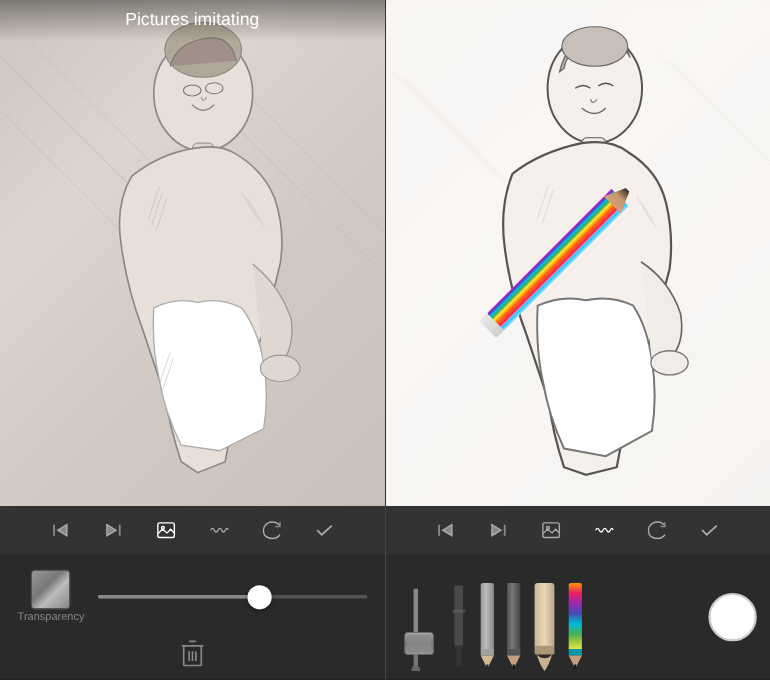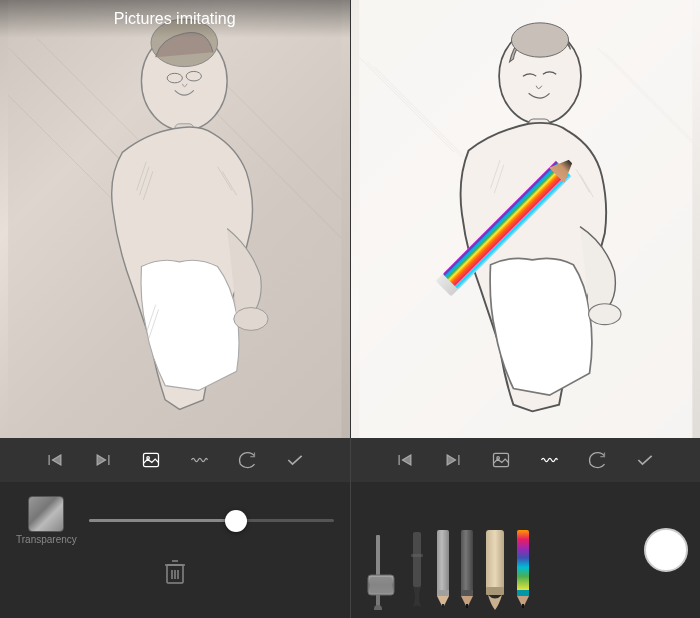--- a/index.html
+++ b/index.html
@@ -123,7 +123,7 @@
     
     .bottom-section {
       display: flex;
-      height: 180px;
+      height: 158px;
       background: #2a2a2a;
     }
 

